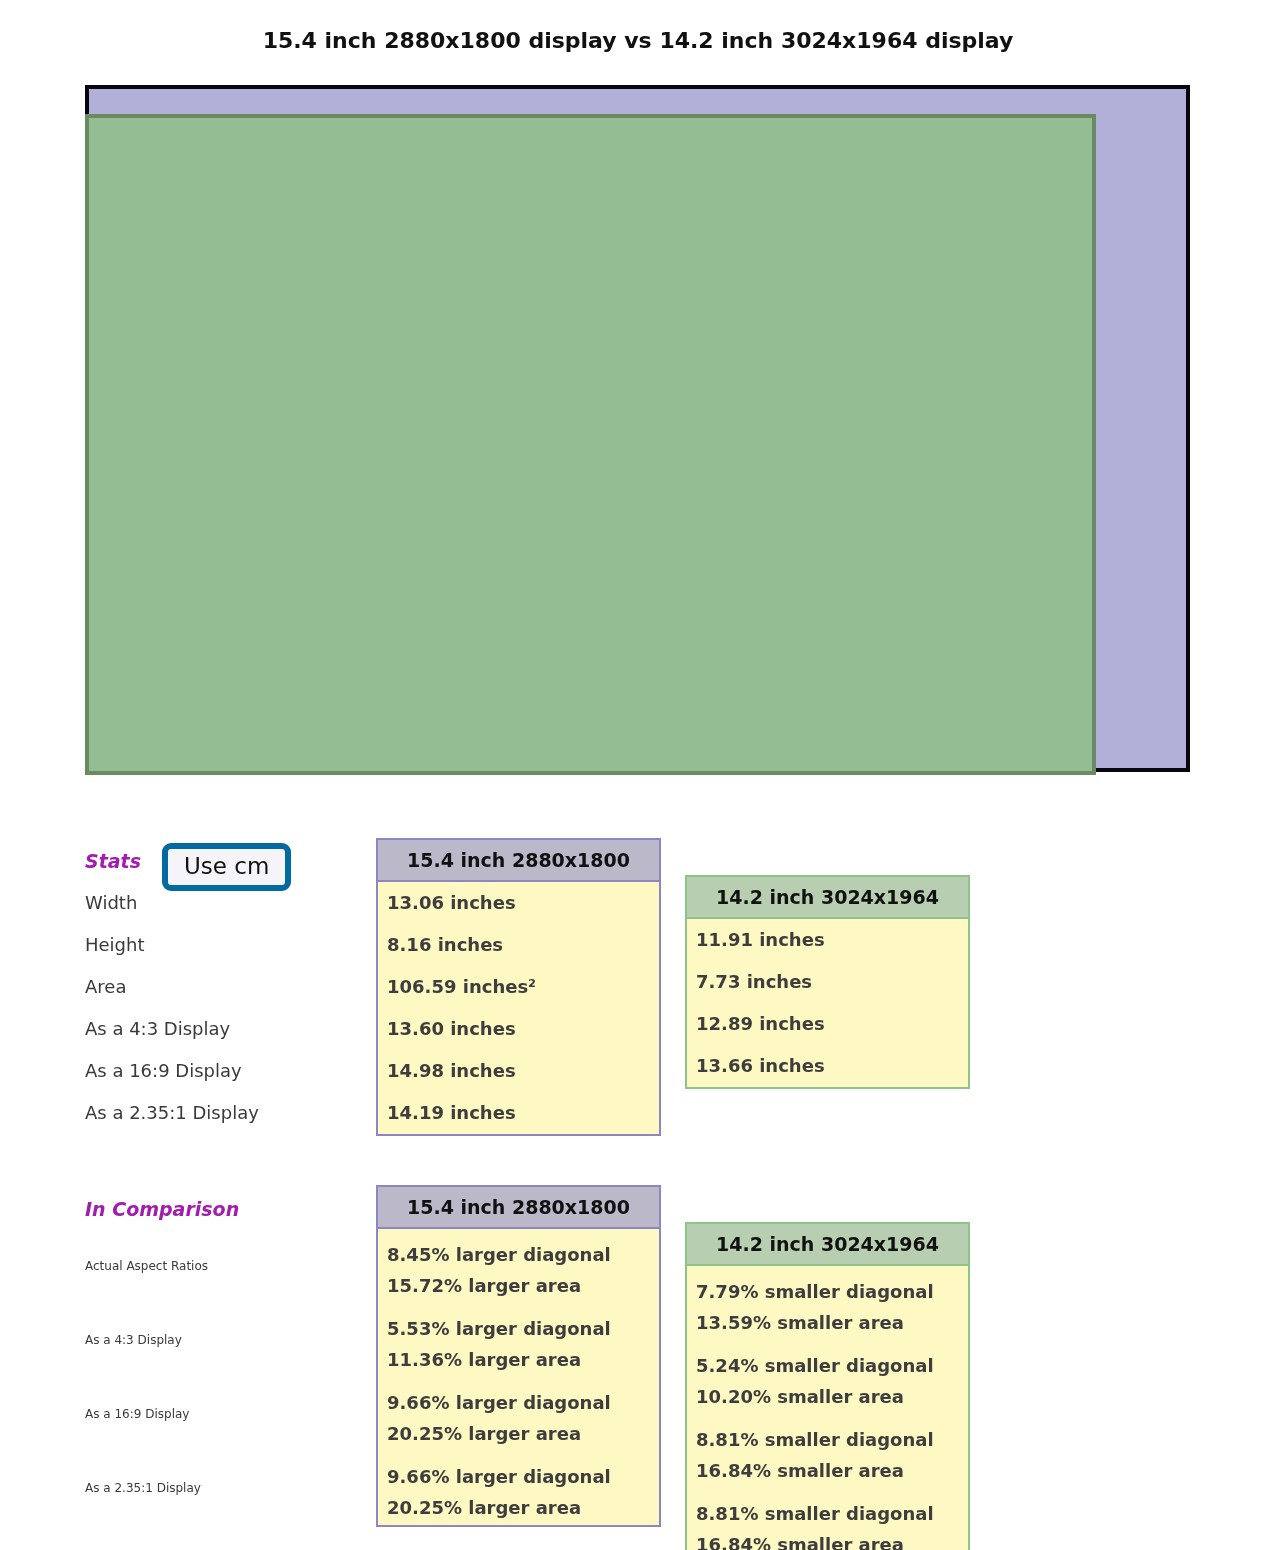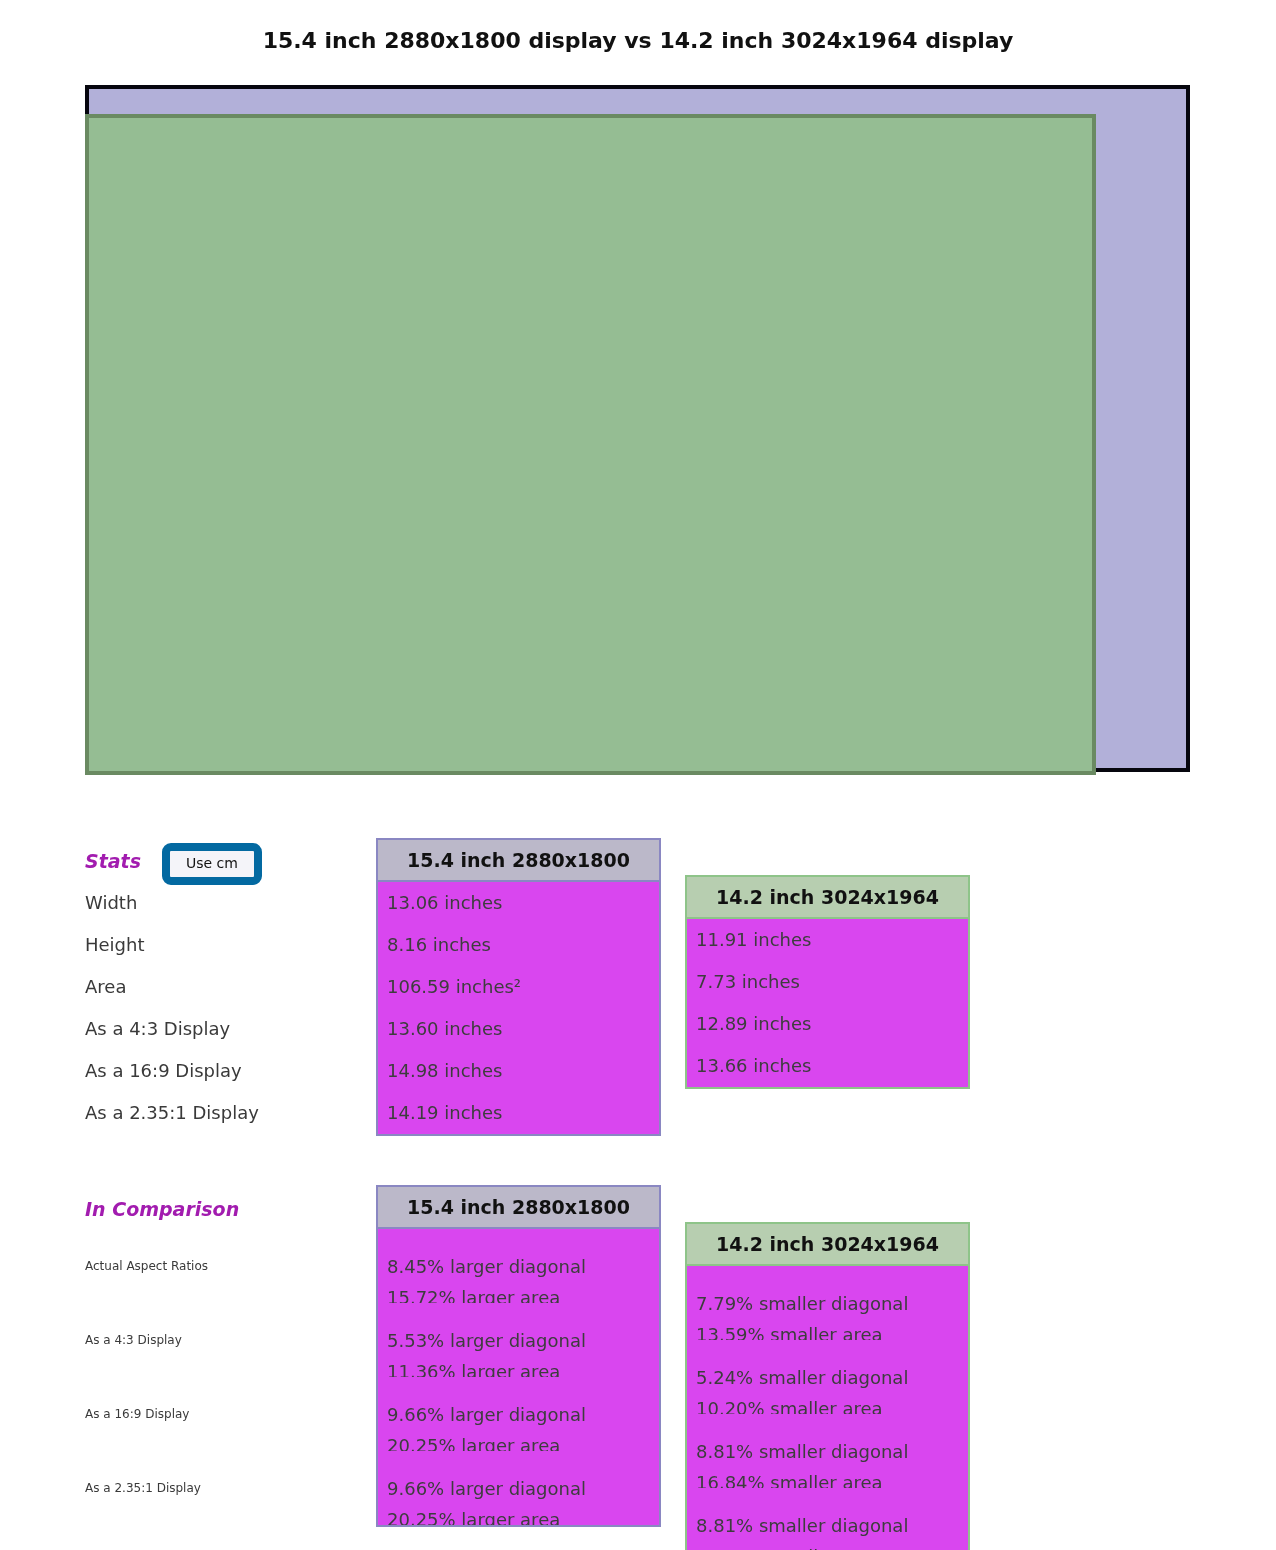--- a/index.html
+++ b/index.html
@@ -62,10 +62,10 @@
     position: absolute;
     left: 162px; top: 843px;
     font-family: "DejaVu Sans", sans-serif;
-    font-size: 14px;
+    font-size: 23px;
     color: #111;
     background: #f4f4f9;
-    border: 8px solid #0369a1;
+    border: 6px solid #0369a1;
     border-radius: 9px;
     padding: 4px 16px 6px 16px;
     cursor: pointer;

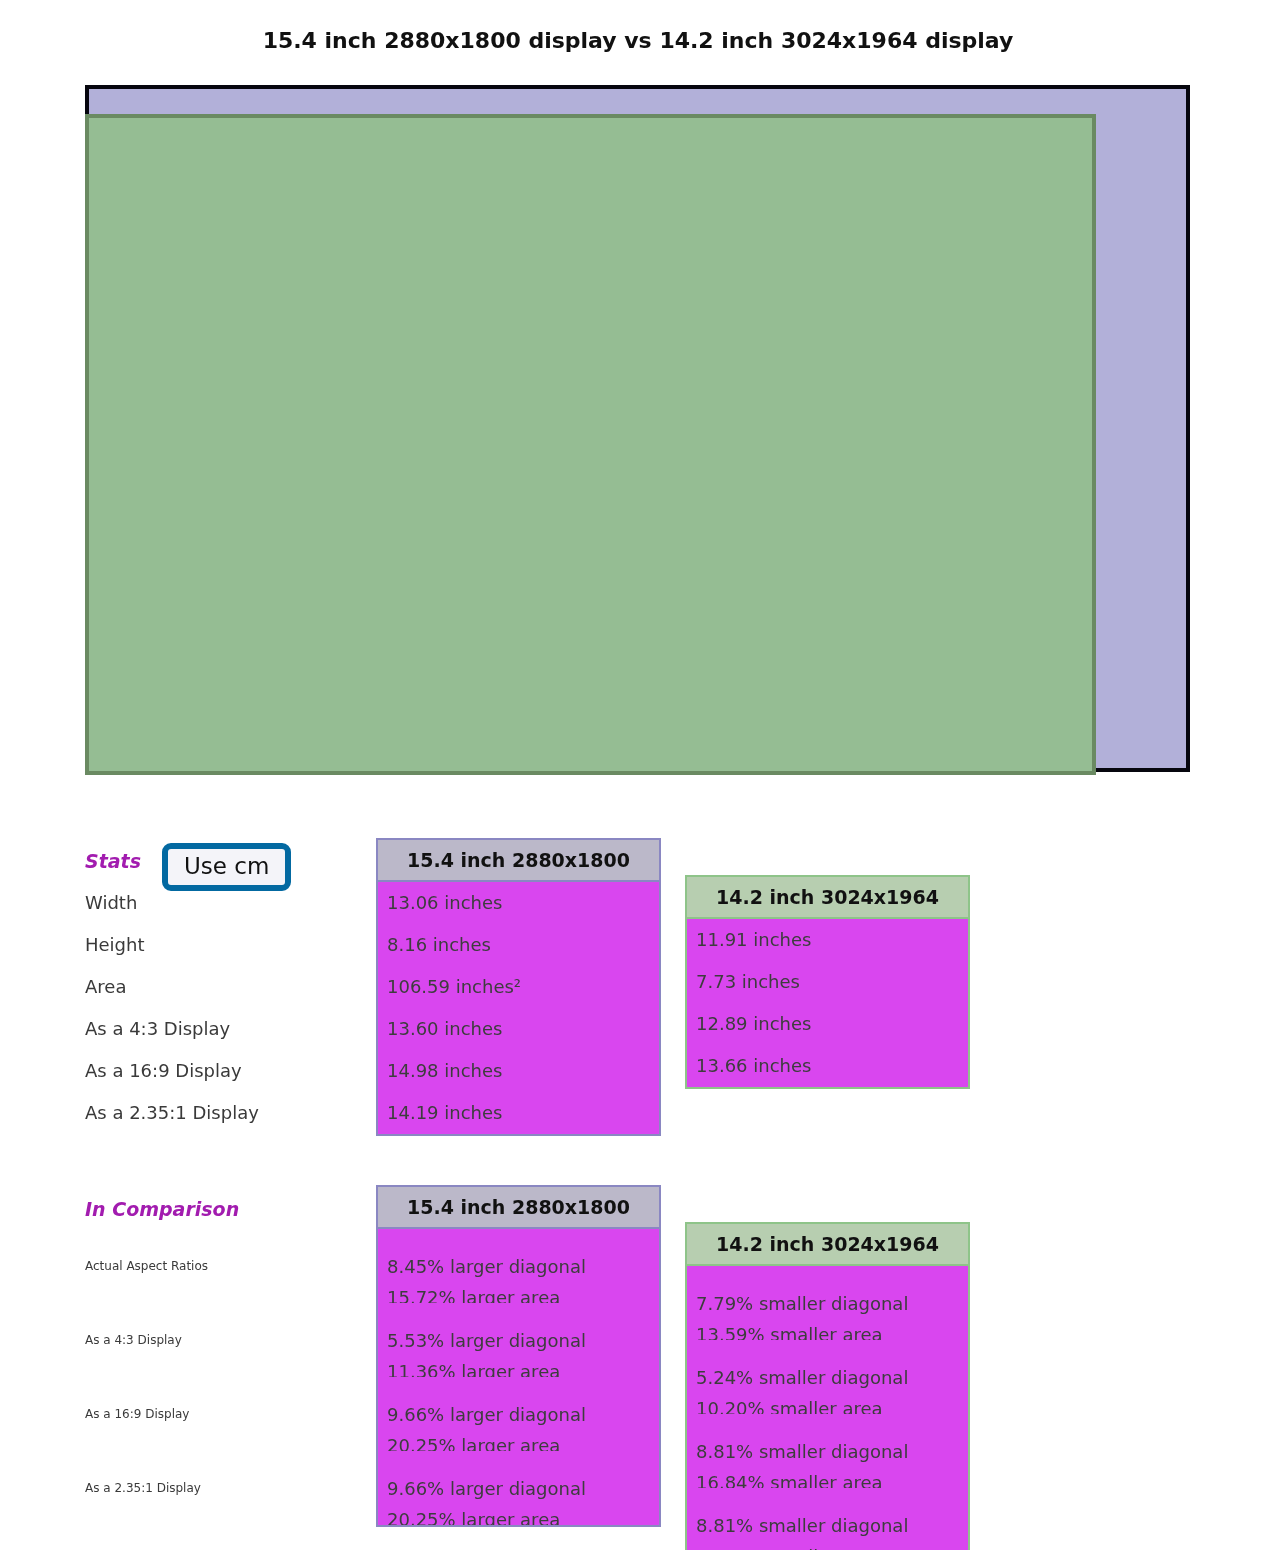--- a/index.html
+++ b/index.html
@@ -84,7 +84,8 @@
   }
   .col-body {
     box-sizing: border-box;
-    background: #d946ef;
+    background: #fef9c3;
+    font-weight: bold;
   }
   .purple .col-header { background: #bbb8c9; border: 2px solid #8a87c2; }
   .purple .col-body   { border: 2px solid #8a87c2; border-top: none; }

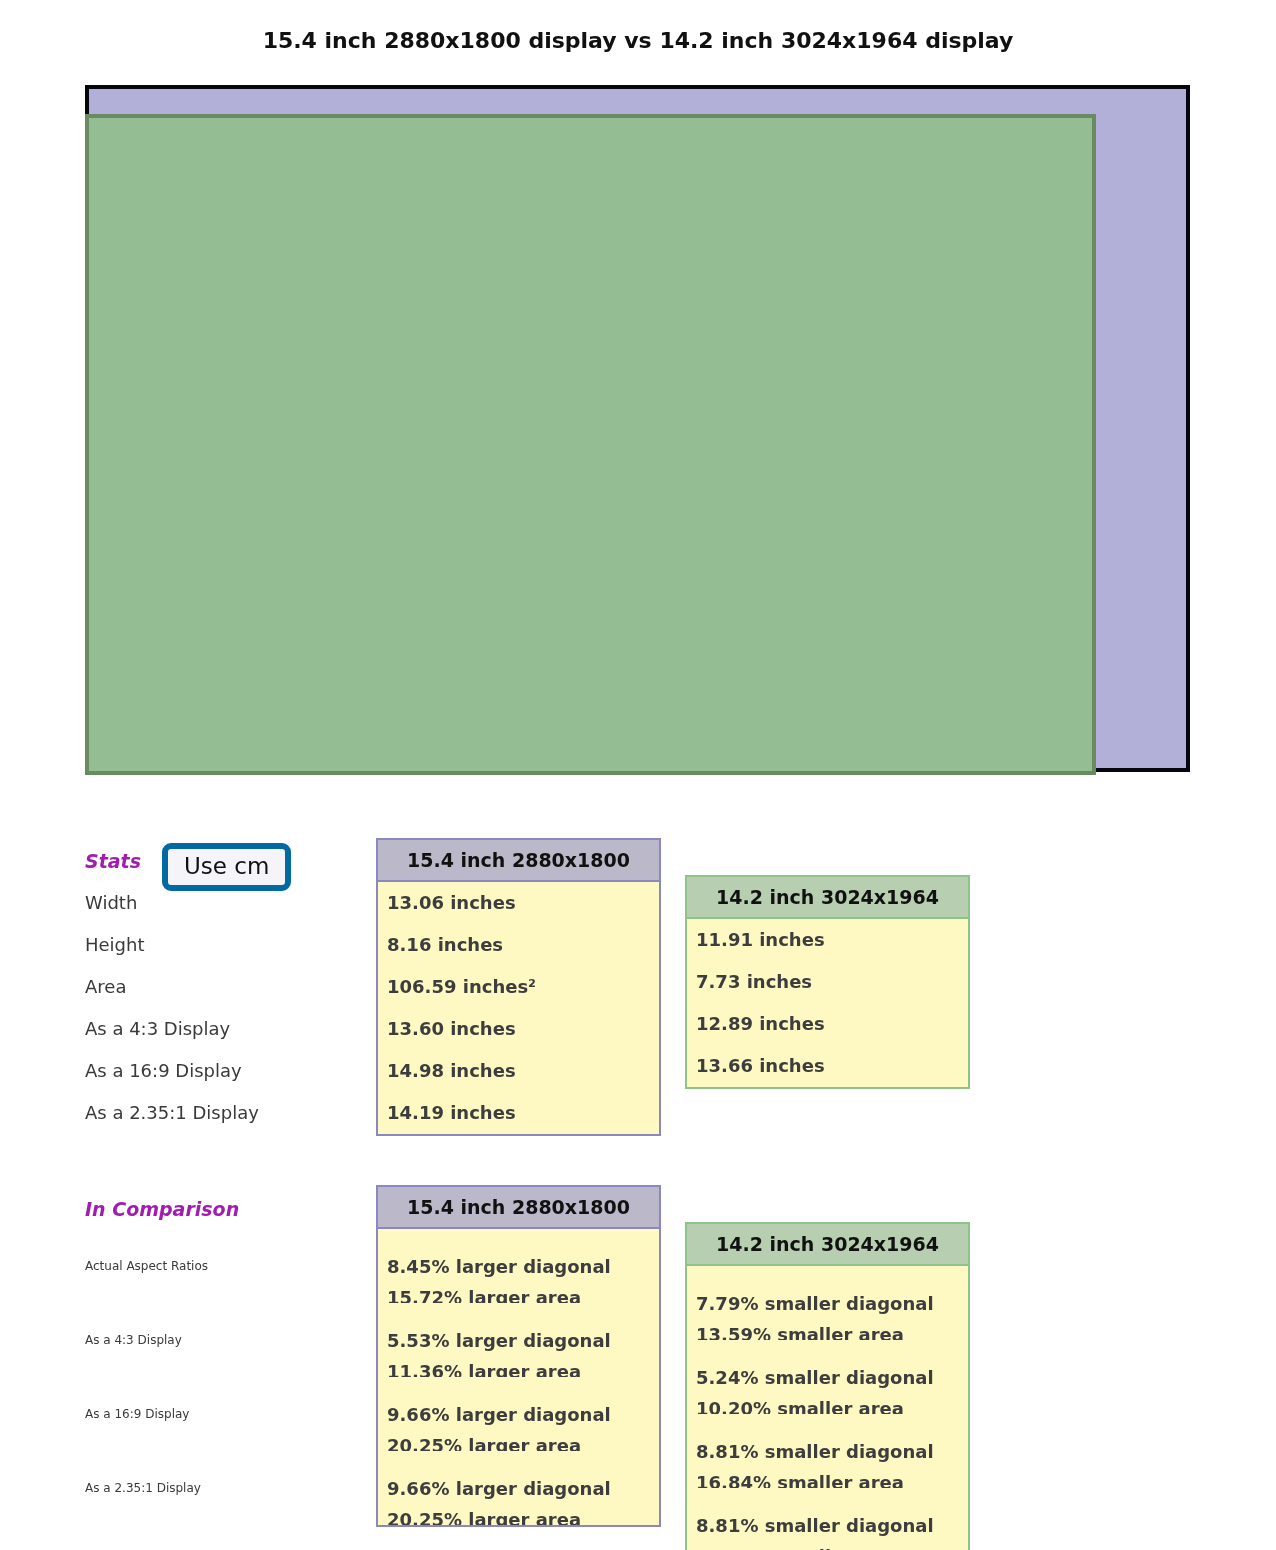--- a/index.html
+++ b/index.html
@@ -108,7 +108,7 @@
   .comp-cell {
     height: 74px;
     box-sizing: border-box;
-    padding: 22px 0 0 9px;
+    padding: 10px 0 0 9px;
     font-size: 18px;
     line-height: 31px;
     white-space: nowrap;

